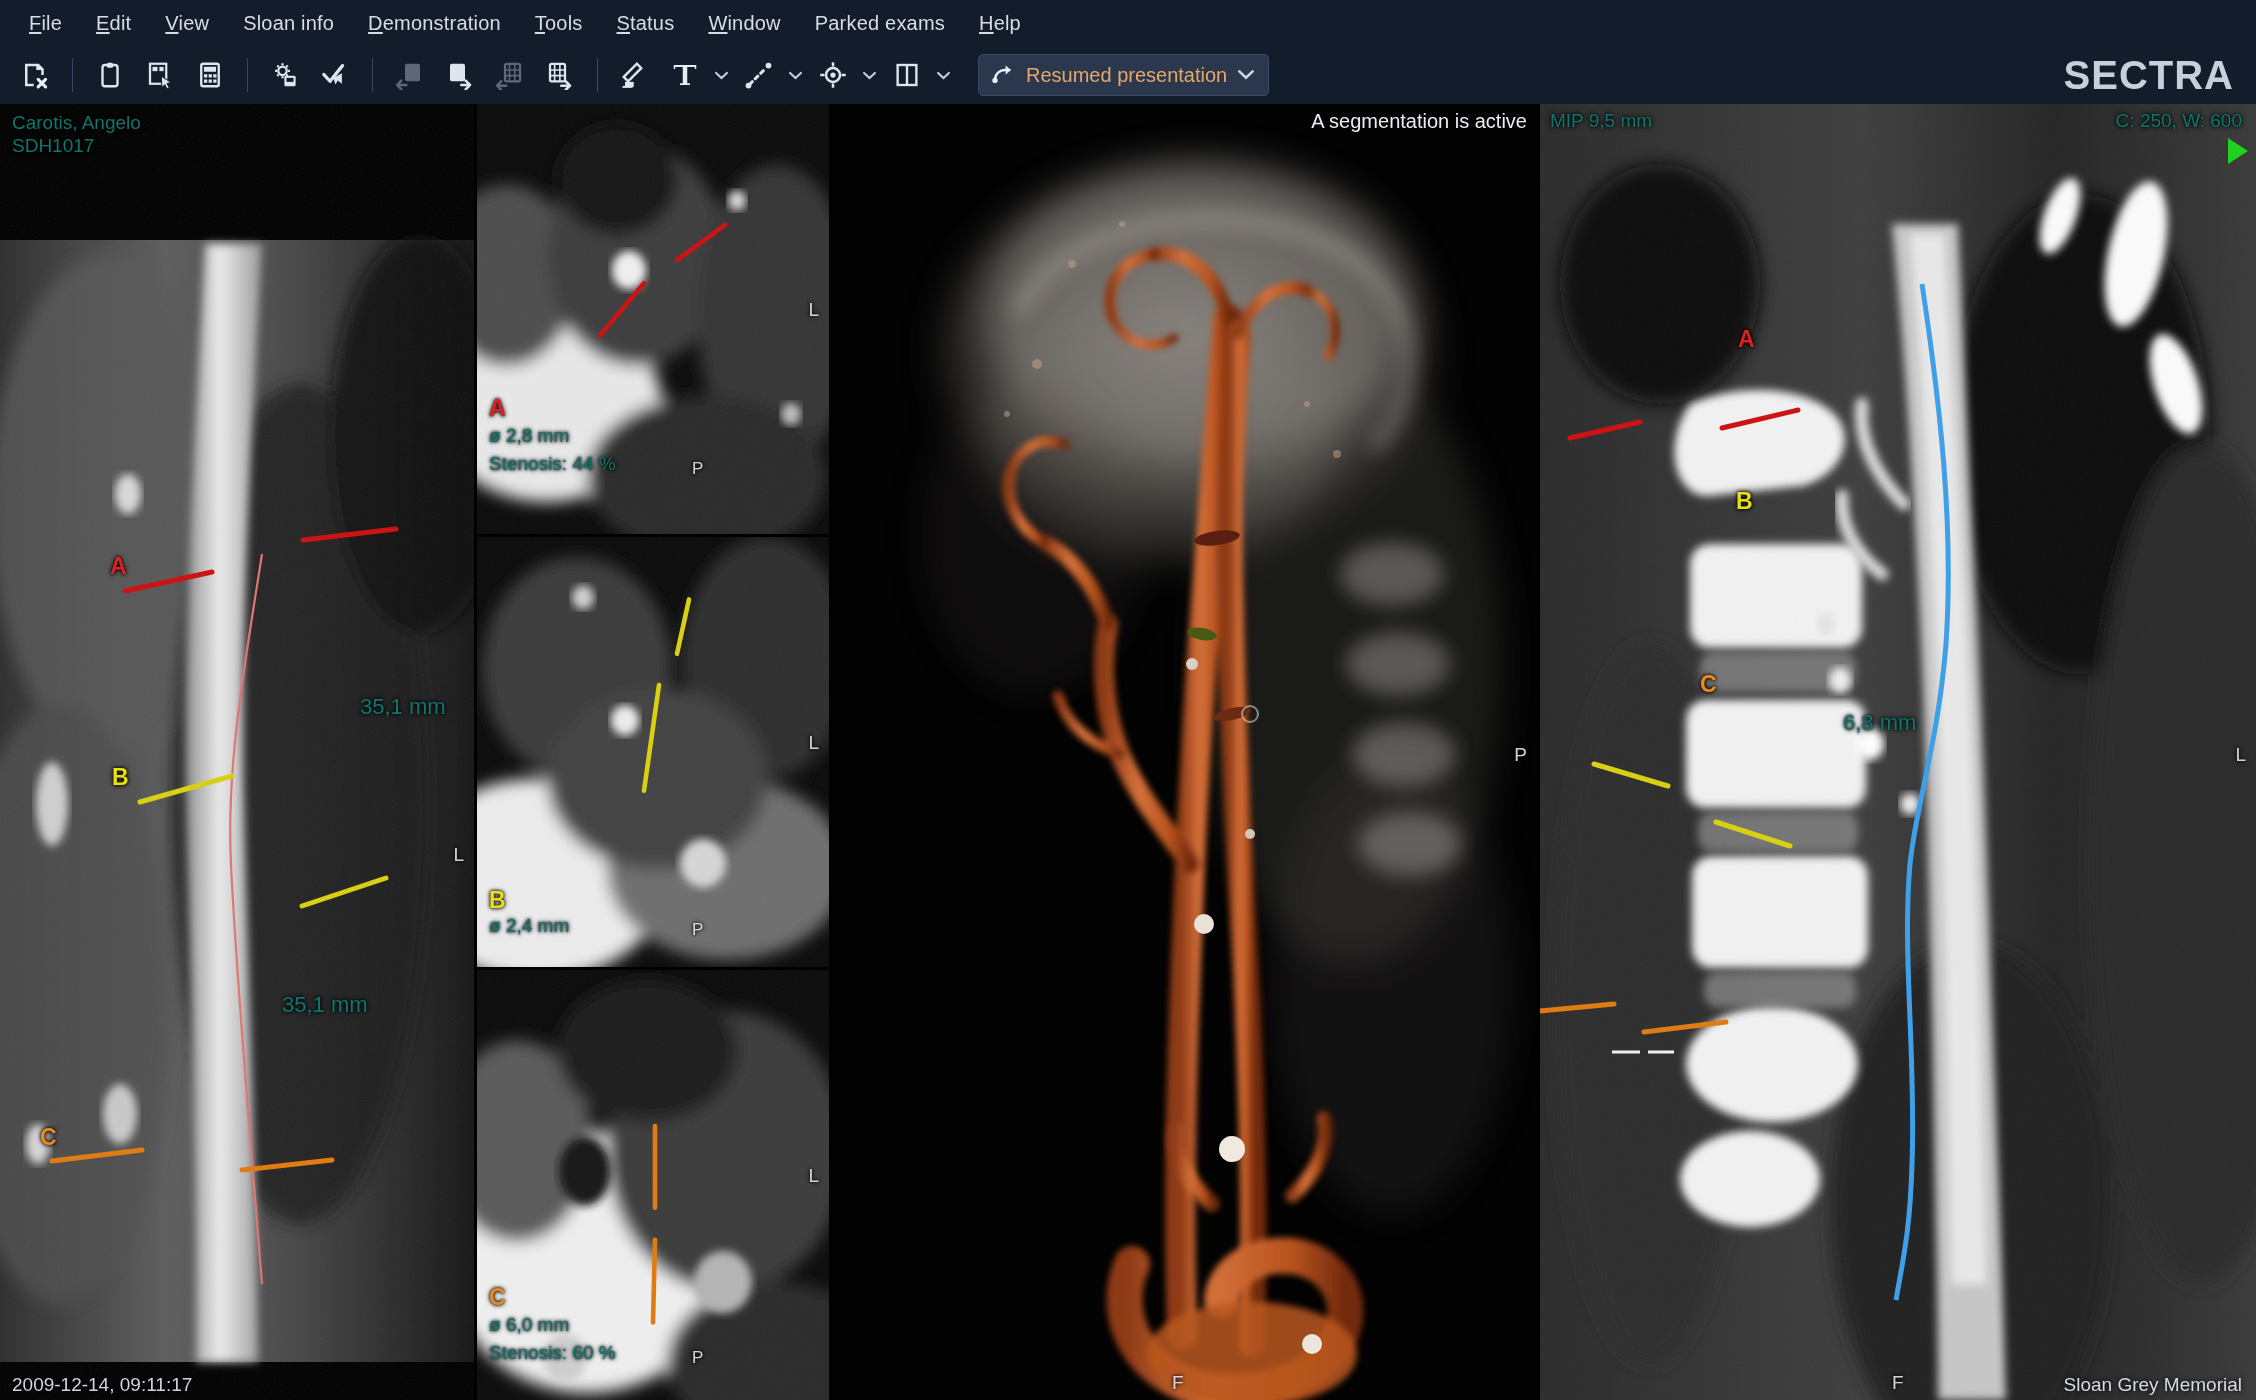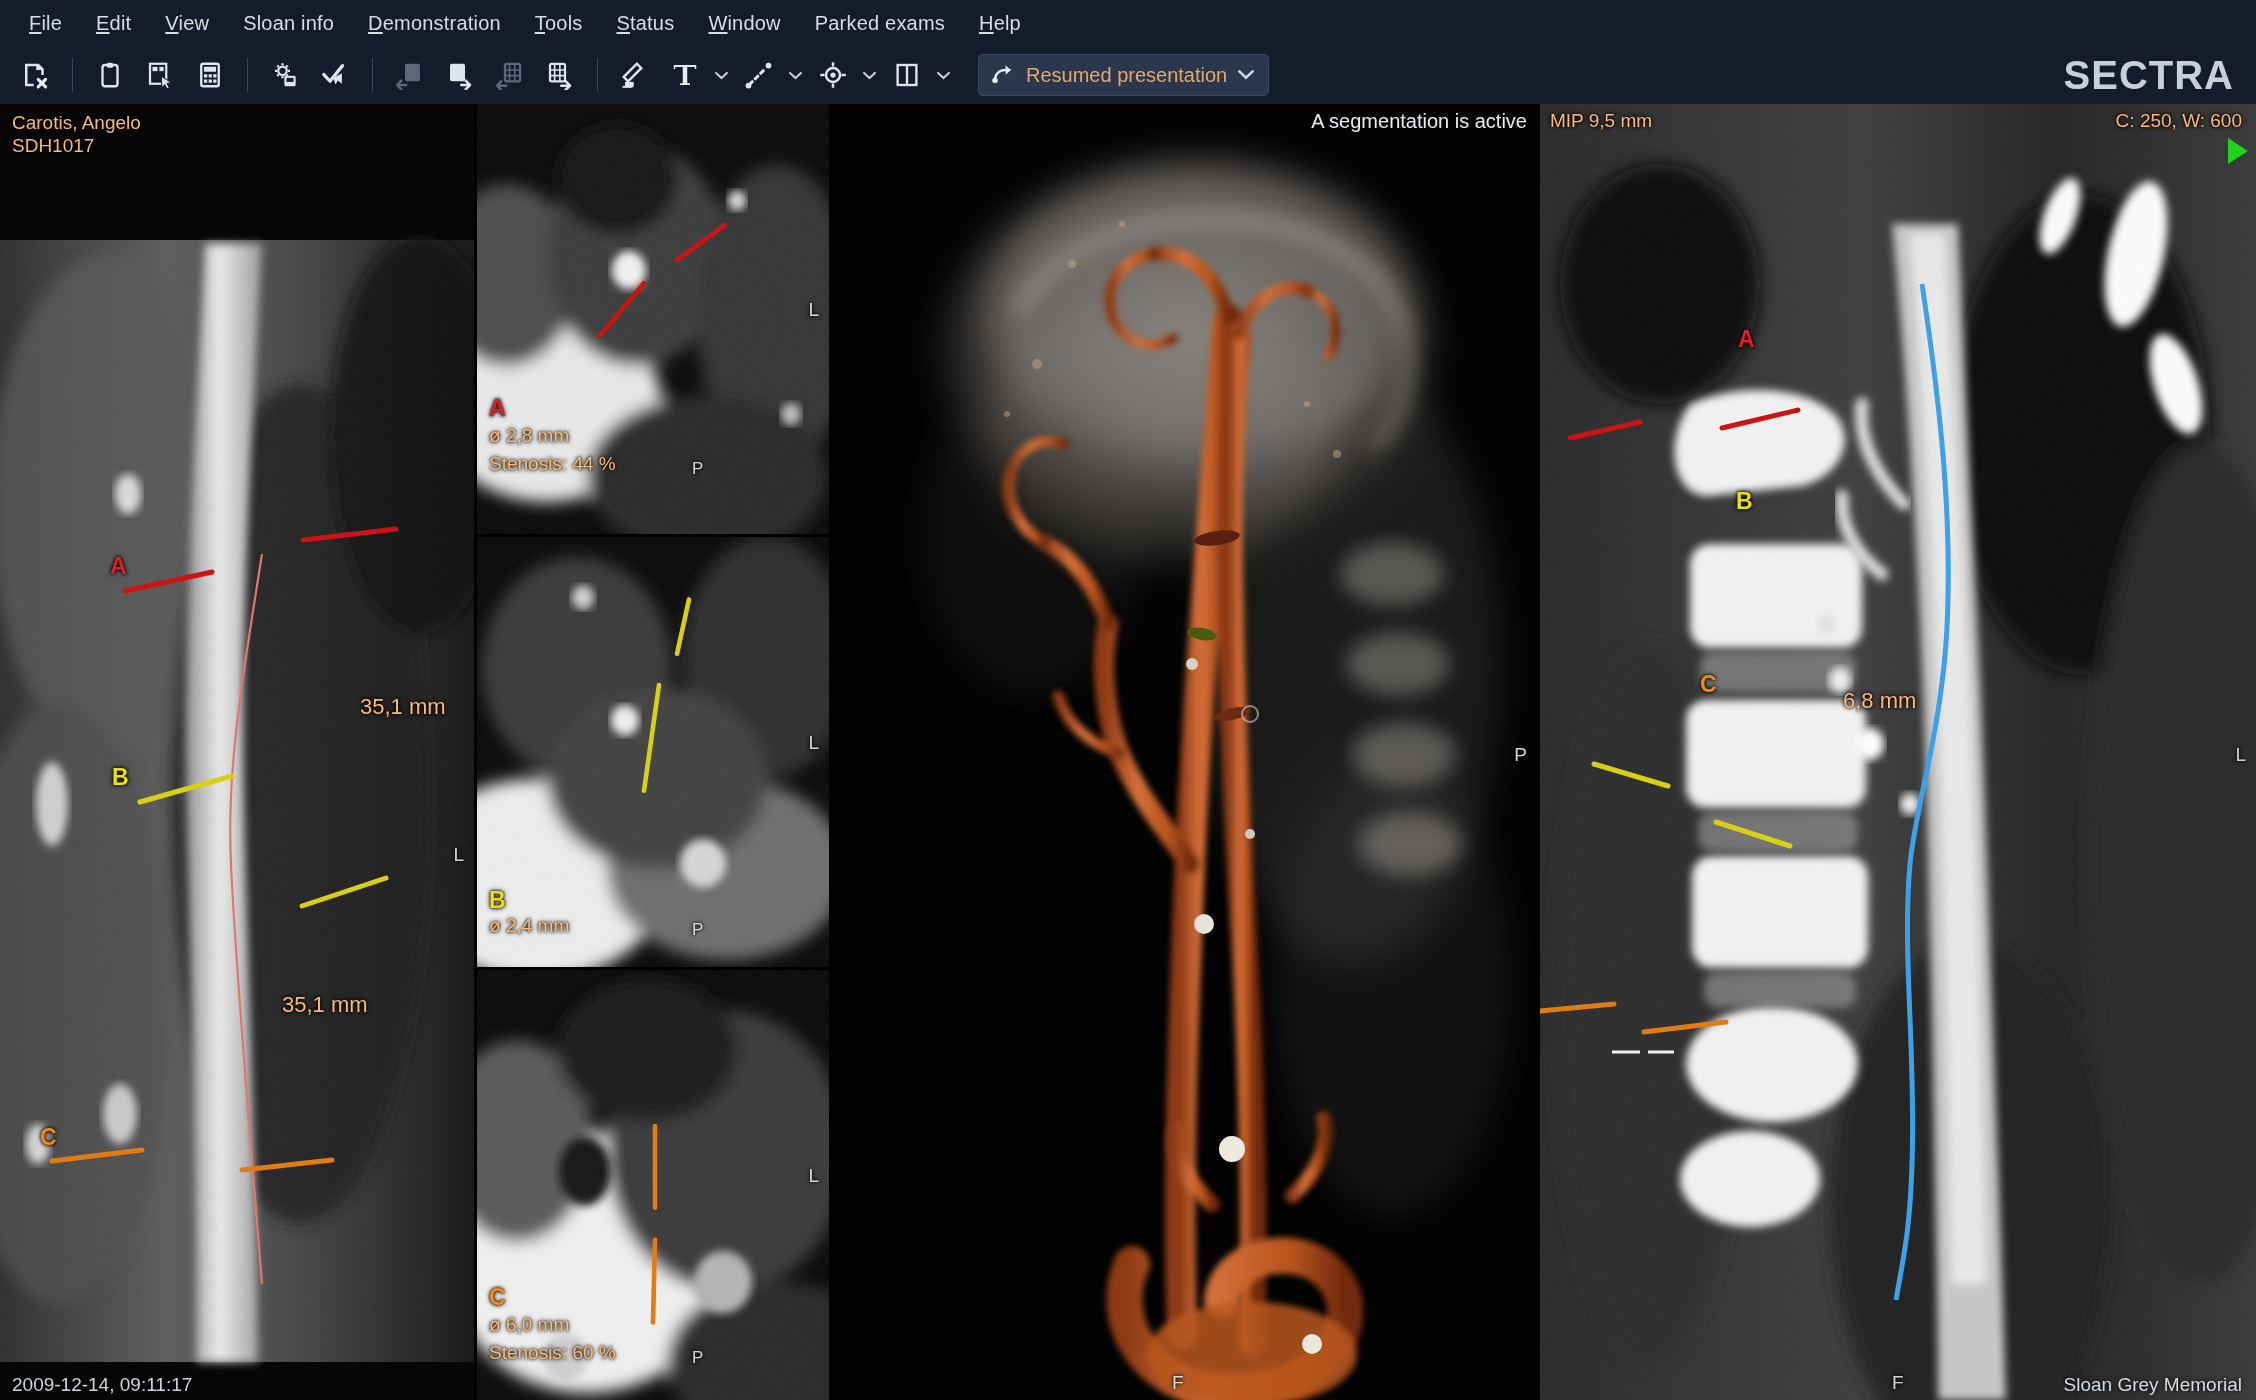--- a/index.html
+++ b/index.html
@@ -61,7 +61,7 @@
   .cross-cell { position: relative; flex: 1; overflow: hidden; background: #000; }
 
   .ovl {
-    position: absolute; color: #fdba74; font-size: 19px; z-index: 5;
+    position: absolute; color: #0f766e; font-size: 19px; z-index: 5;
     text-shadow: 0 0 3px #000, 0 0 5px #000; pointer-events: none; white-space: nowrap;
   }
   .ovl-lg { font-size: 22px; }

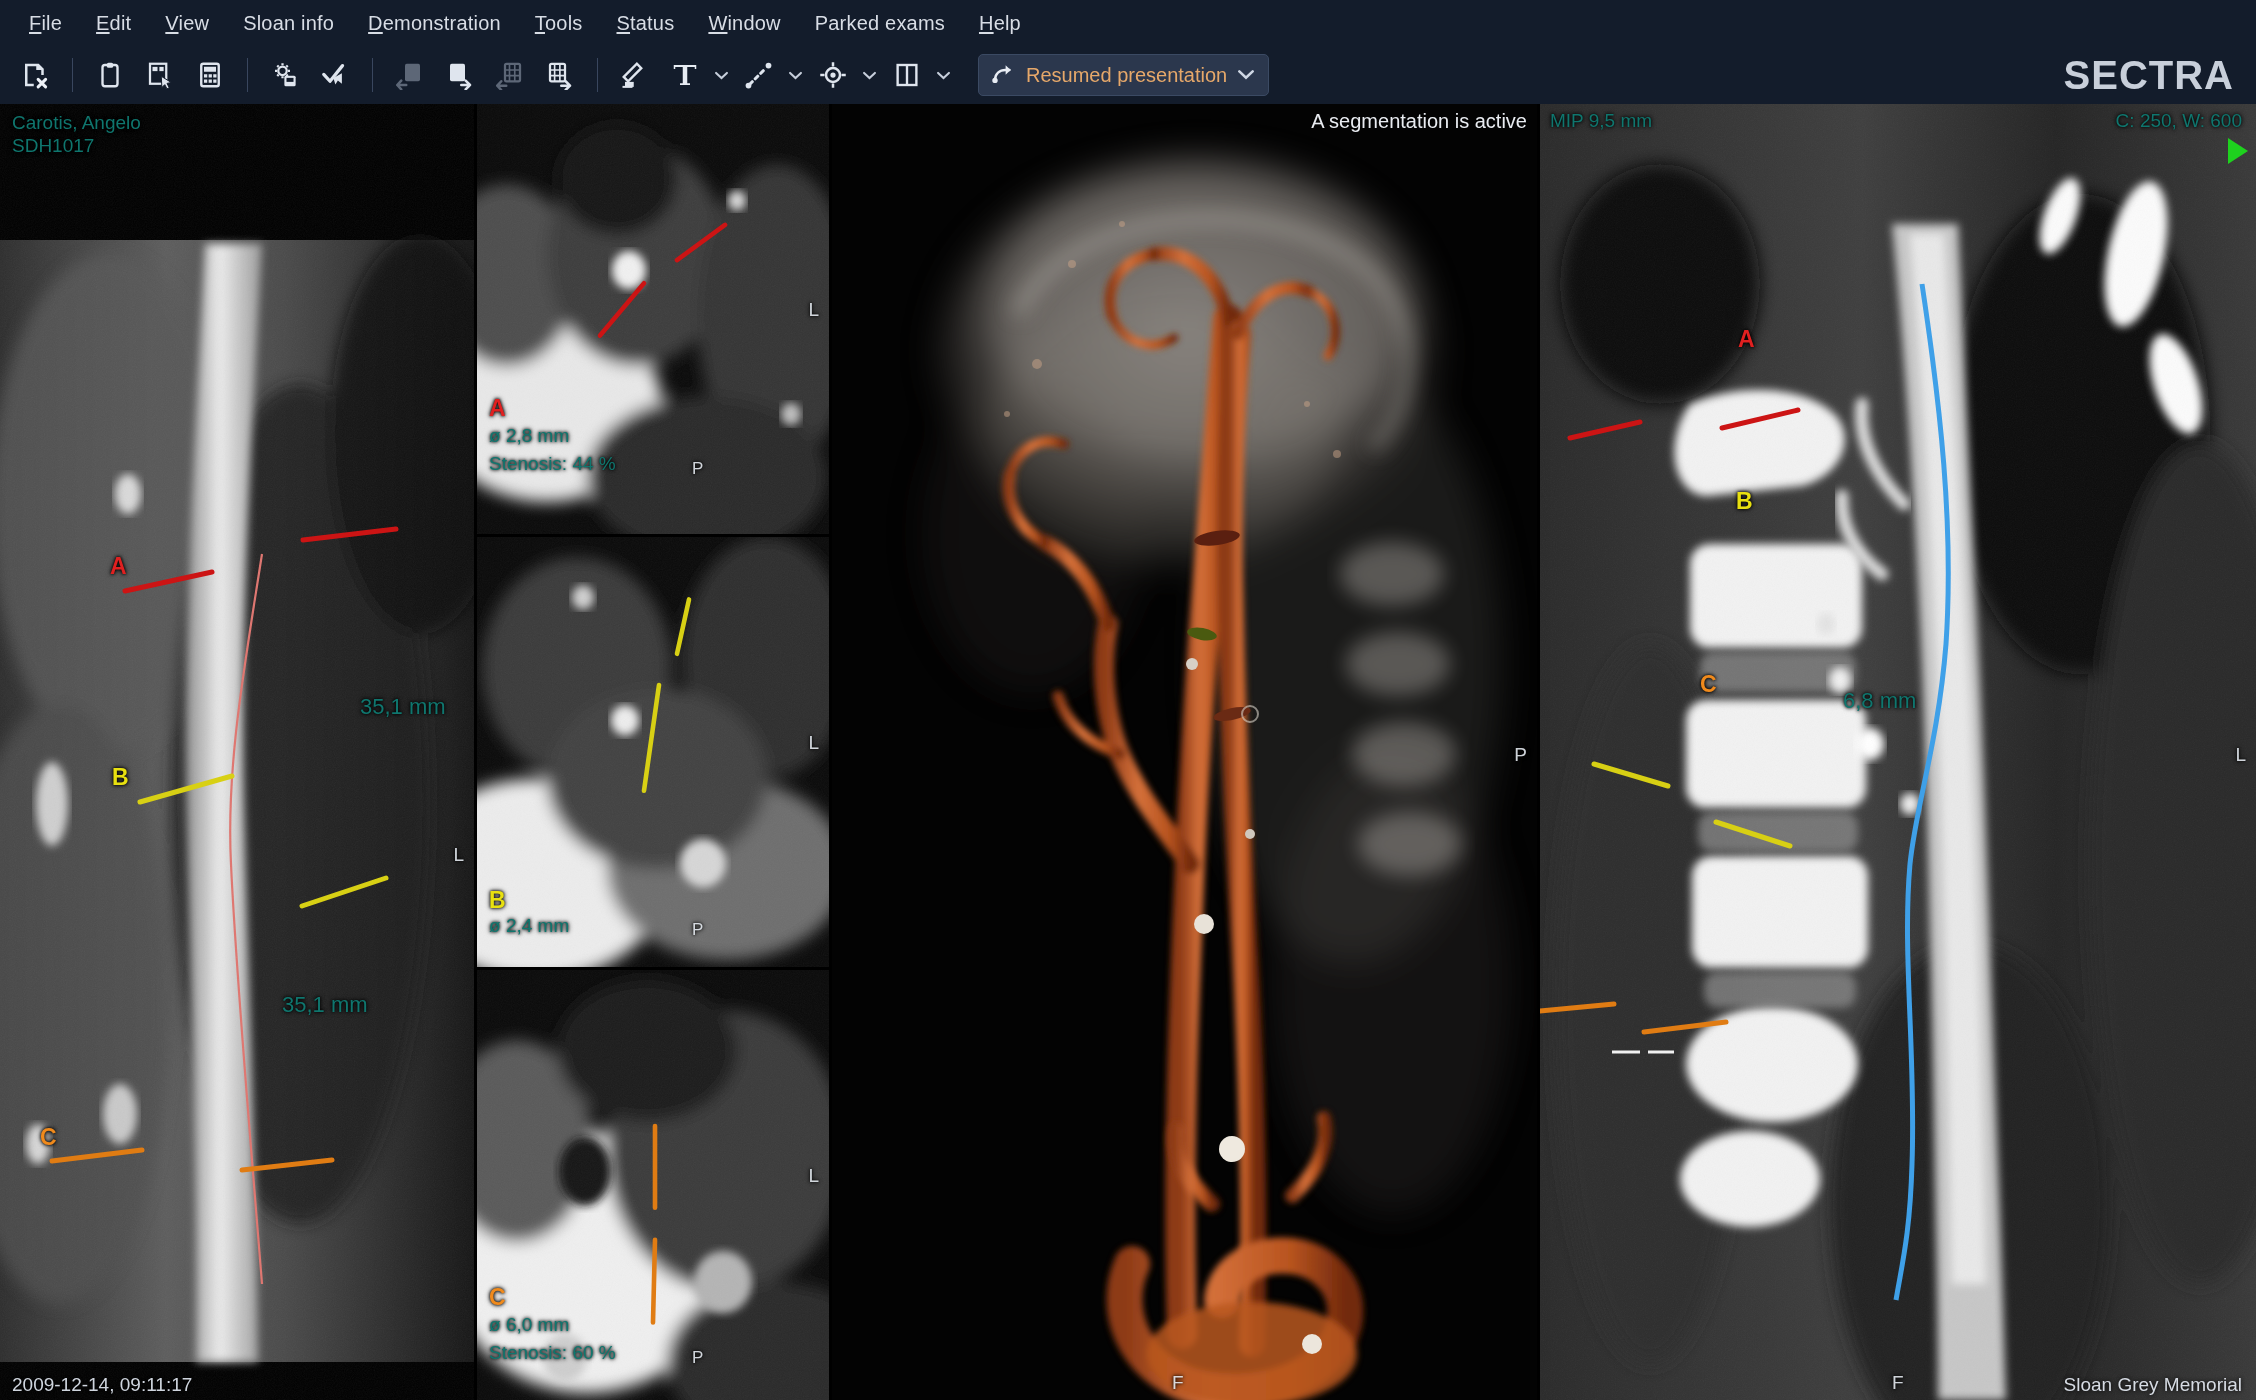--- a/index.html
+++ b/index.html
@@ -605,7 +605,7 @@
       <div class="ovl mk mk-b" style="top:384px; left:196px;">B</div>
       <div class="ovl mk mk-c" style="top:567px; left:160px;">C</div>
 
-      <div class="ovl ovl-lg" style="top:584px; left:303px;">6,8 mm</div>
+      <div class="ovl ovl-lg" style="top:606px; left:303px;">6,8 mm</div>
 
       <div class="ovl orient" style="top:640px; right:10px;">L</div>
       <div class="ovl orient" style="bottom:6px; left:352px;">F</div>

